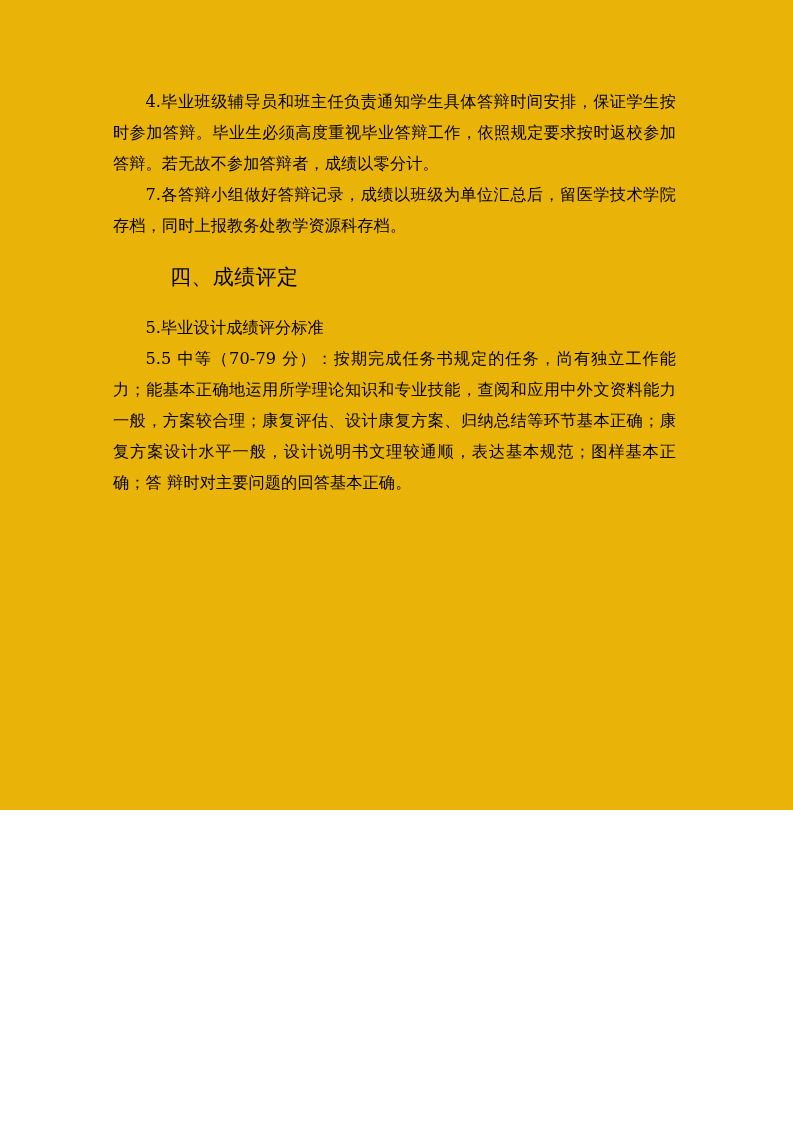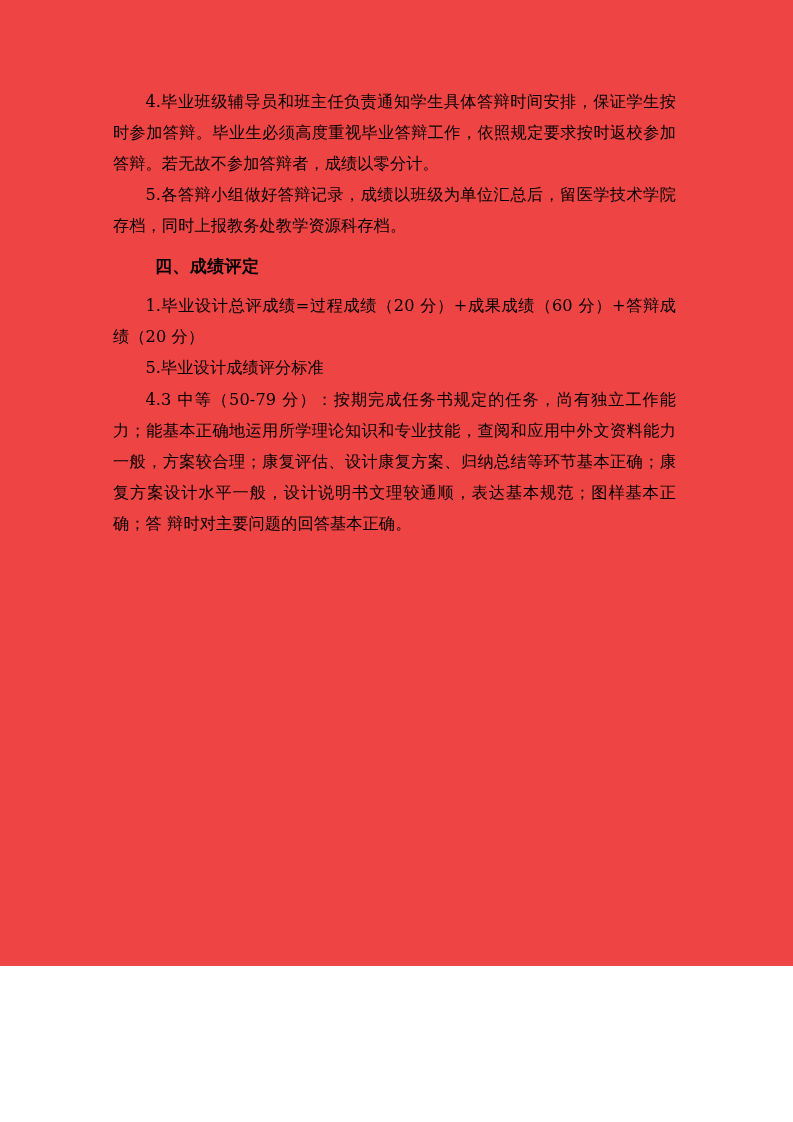--- a/index.html
+++ b/index.html
@@ -17,10 +17,10 @@
   .page {
     position: relative;
     width: 793px;
-    height: 966px;
+    height: 810px;
     box-sizing: border-box;
     padding: 86px 117px 60px 113px;
-    background: #ef4444;
+    background: #eab308;
   }
   .doc-body {
     width: 100%;

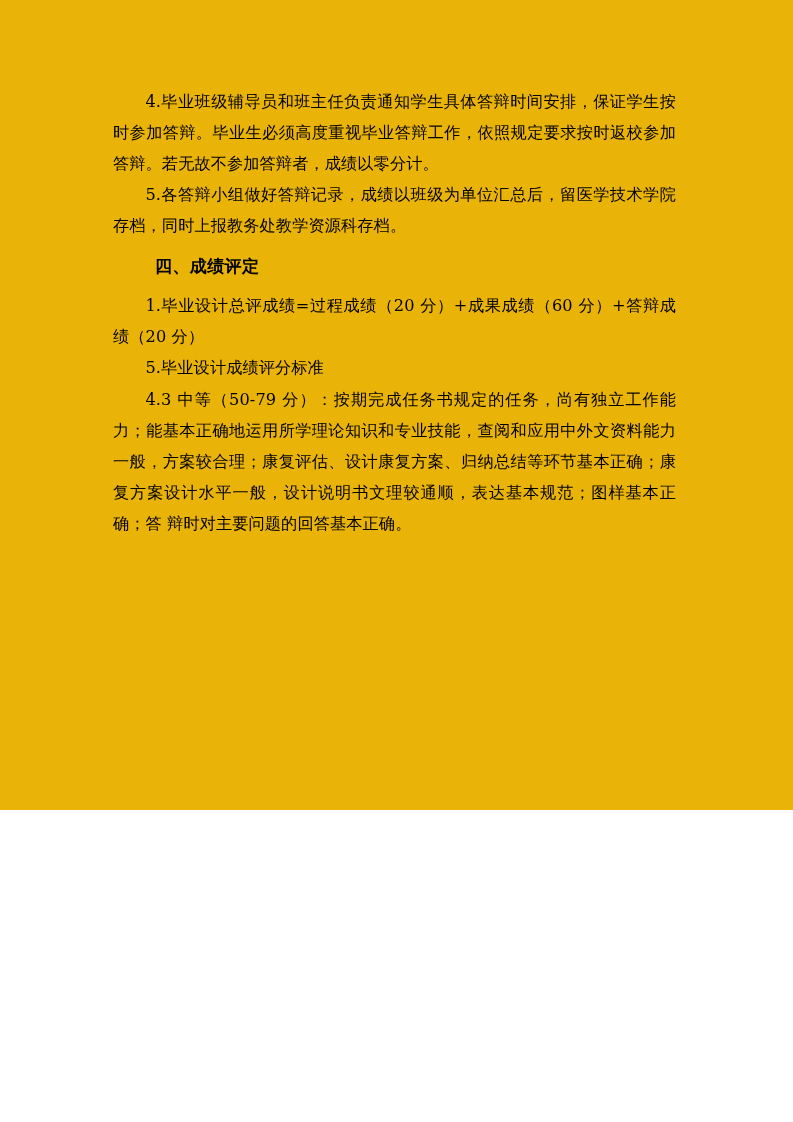--- a/index.html
+++ b/index.html
@@ -53,7 +53,7 @@
 
     <p class="indent">4.毕业班级辅导员和班主任负责通知学生具体答辩时间安排，保证学生按时参加答辩。毕业生必须高度重视毕业答辩工作，依照规定要求按时返校参加答辩。若无故不参加答辩者，成绩以零分计。</p>
 
-    <p class="indent">5.各答辩小组做好答辩记录，成绩以班级为单位汇总后，留医学技术学院存档，同时上报教务处教学资源科存档。</p>
+    <p class="indent">7.各答辩小组做好答辩记录，成绩以班级为单位汇总后，留医学技术学院存档，同时上报教务处教学资源科存档。</p>
 
     <h2 class="section-heading">四、成绩评定</h2>
 

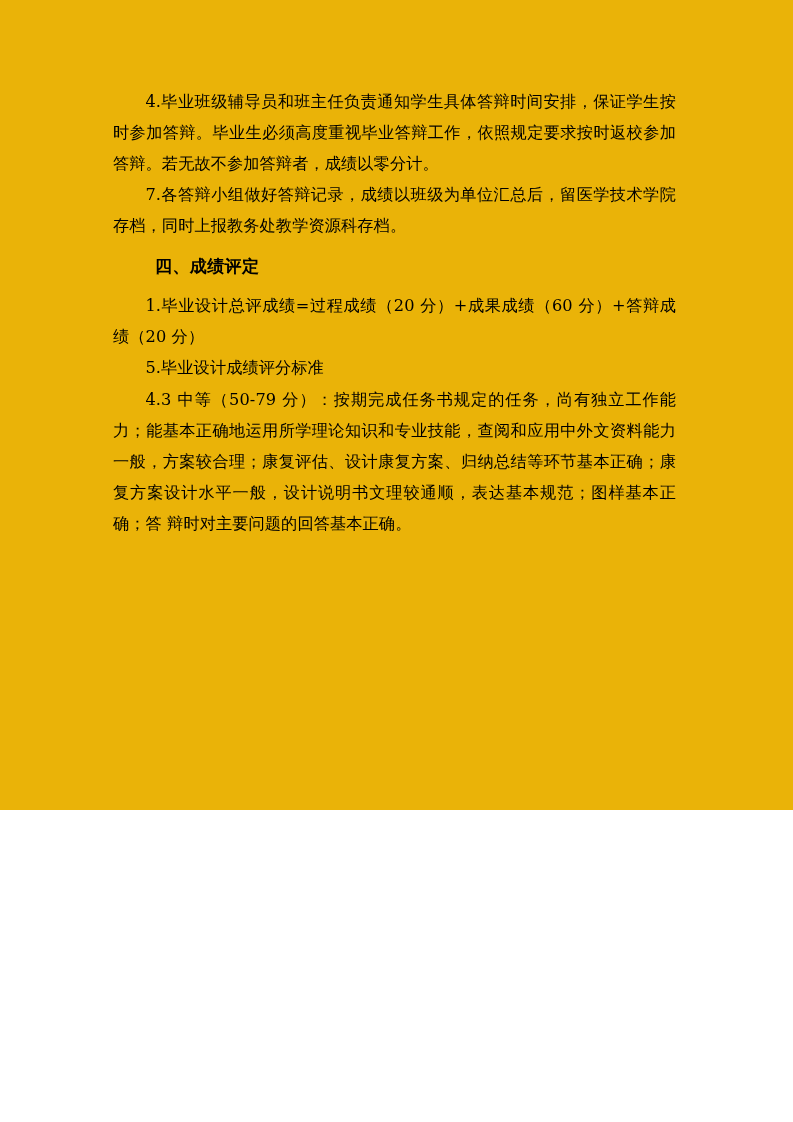--- a/index.html
+++ b/index.html
@@ -37,9 +37,9 @@
     text-indent: 2em;
   }
   h2.section-heading {
-    margin: 8px;
-    font-size: 17px;
-    font-weight: bold;
+    margin: 15px;
+    font-size: 21px;
+    font-weight: normal;
     line-height: 1.92;
     text-indent: 2em;
     letter-spacing: 0.4px;

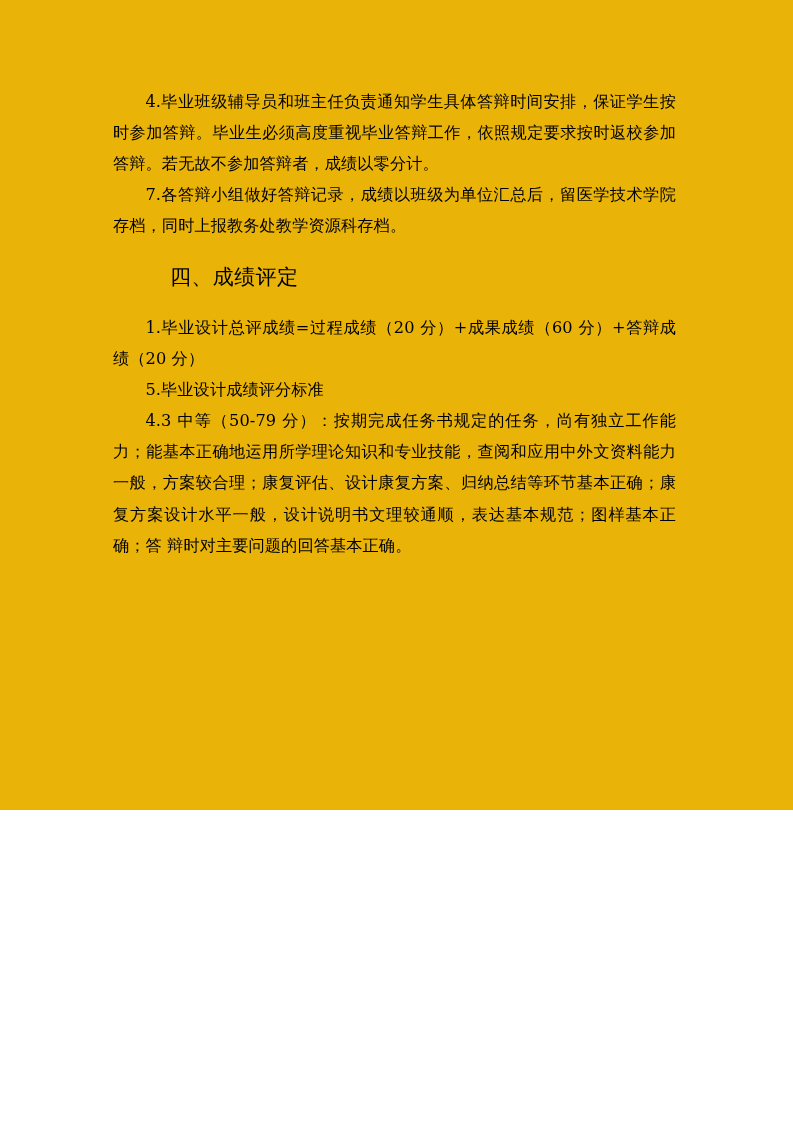--- a/index.html
+++ b/index.html
@@ -57,7 +57,6 @@
 
     <h2 class="section-heading">四、成绩评定</h2>
 
-    <p class="indent">1.毕业设计总评成绩=过程成绩（20 分）+成果成绩（60 分）+答辩成绩（20 分）</p>
 
 
 

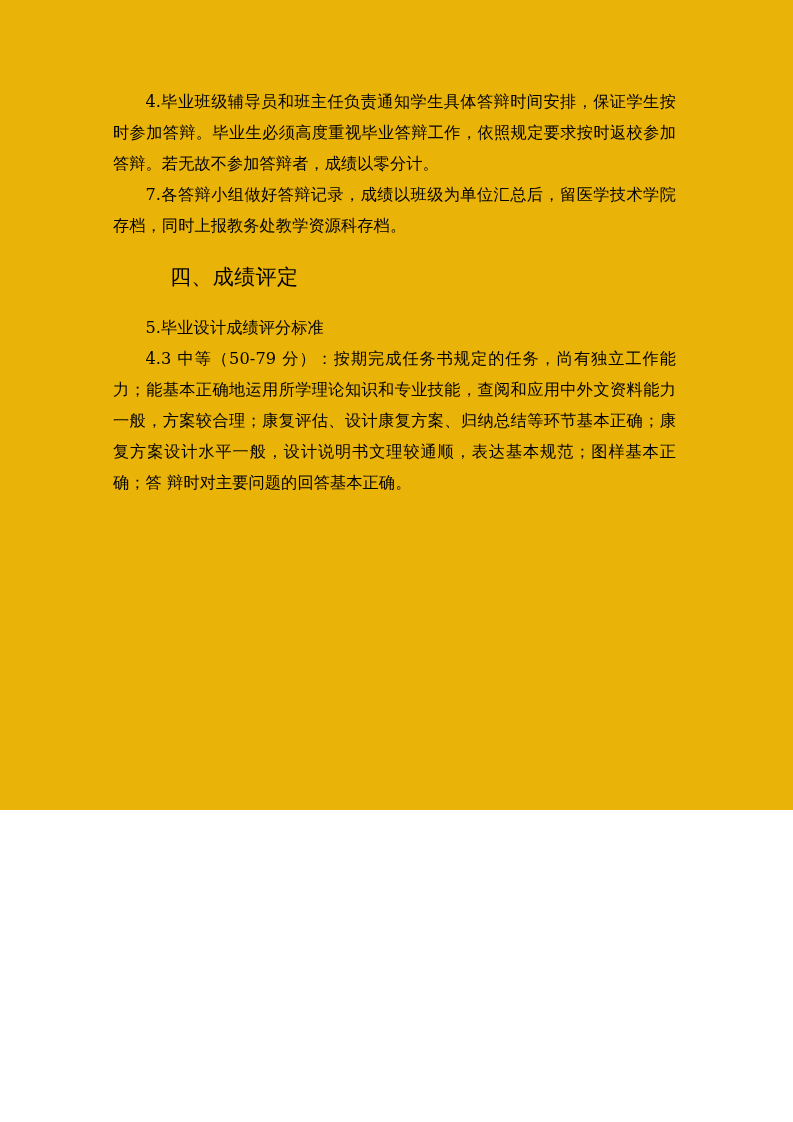--- a/index.html
+++ b/index.html
@@ -64,7 +64,7 @@
 
 
 
-    <p class="indent">4.3 中等（50-79 分）：按期完成任务书规定的任务，尚有独立工作能力；能基本正确地运用所学理论知识和专业技能，查阅和应用中外文资料能力一般，方案较合理；康复评估、设计康复方案、归纳总结等环节基本正确；康复方案设计水平一般，设计说明书文理较通顺，表达基本规范；图样基本正确；答 辩时对主要问题的回答基本正确。</p>
+    <p class="indent">5.5 中等（70-79 分）：按期完成任务书规定的任务，尚有独立工作能力；能基本正确地运用所学理论知识和专业技能，查阅和应用中外文资料能力一般，方案较合理；康复评估、设计康复方案、归纳总结等环节基本正确；康复方案设计水平一般，设计说明书文理较通顺，表达基本规范；图样基本正确；答 辩时对主要问题的回答基本正确。</p>
 
   </div>
 </div>

